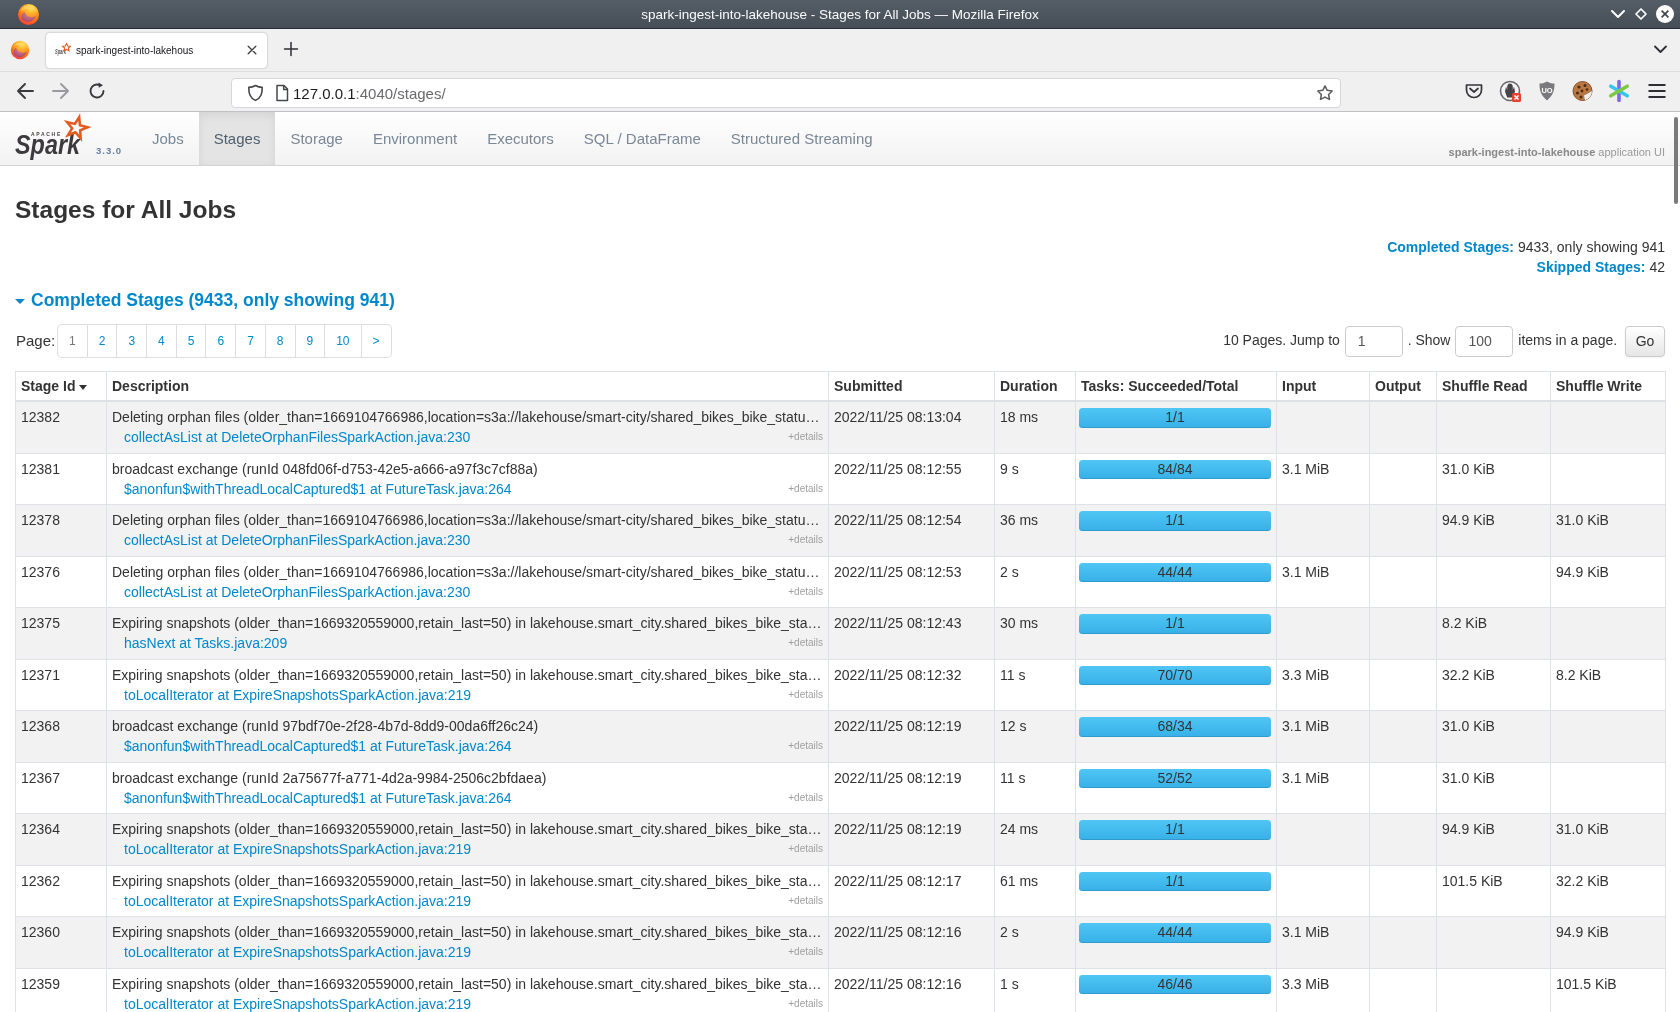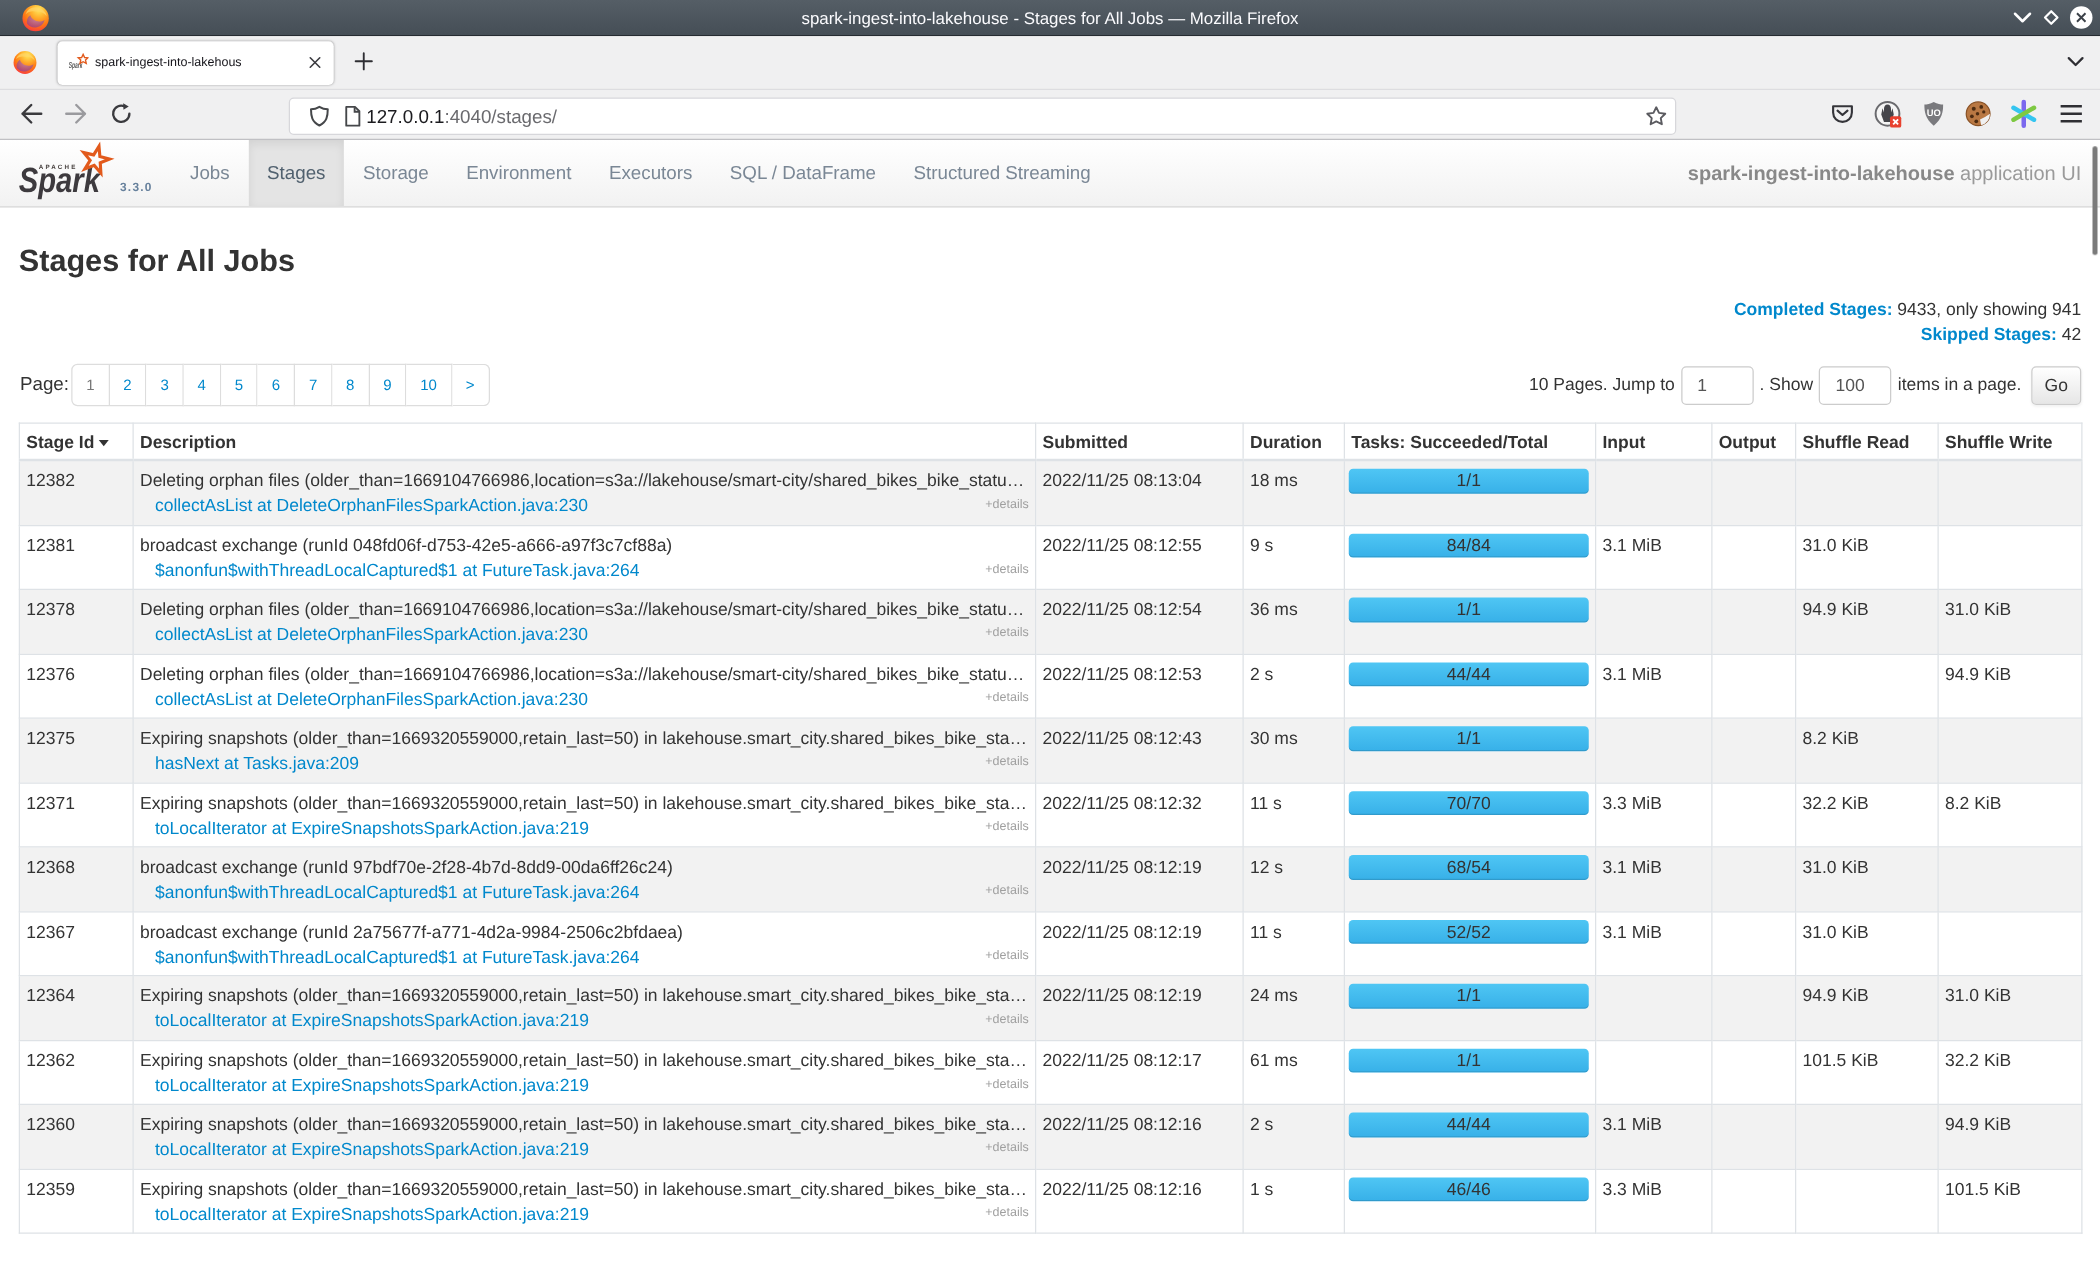--- a/index.html
+++ b/index.html
@@ -48,7 +48,7 @@
 .snav { position:absolute; left:137px; top:0; height:53px; display:flex; }
 .snav a { display:block; padding:0 15px; line-height:53px; font-size:15px; color:#7a8795; text-decoration:none; }
 .snav a.active { background:#e4e4e4; color:#50606e; box-shadow:inset 0 3px 8px rgba(0,0,0,.08); }
-.apptitle { position:absolute; right:15px; top:0; line-height:55px; font-size:16px; color:#9a9a9a; }
+.apptitle { position:absolute; right:15px; top:13px; line-height:55px; font-size:11px; color:#9a9a9a; }
 .apptitle b { color:#888; }
 
 

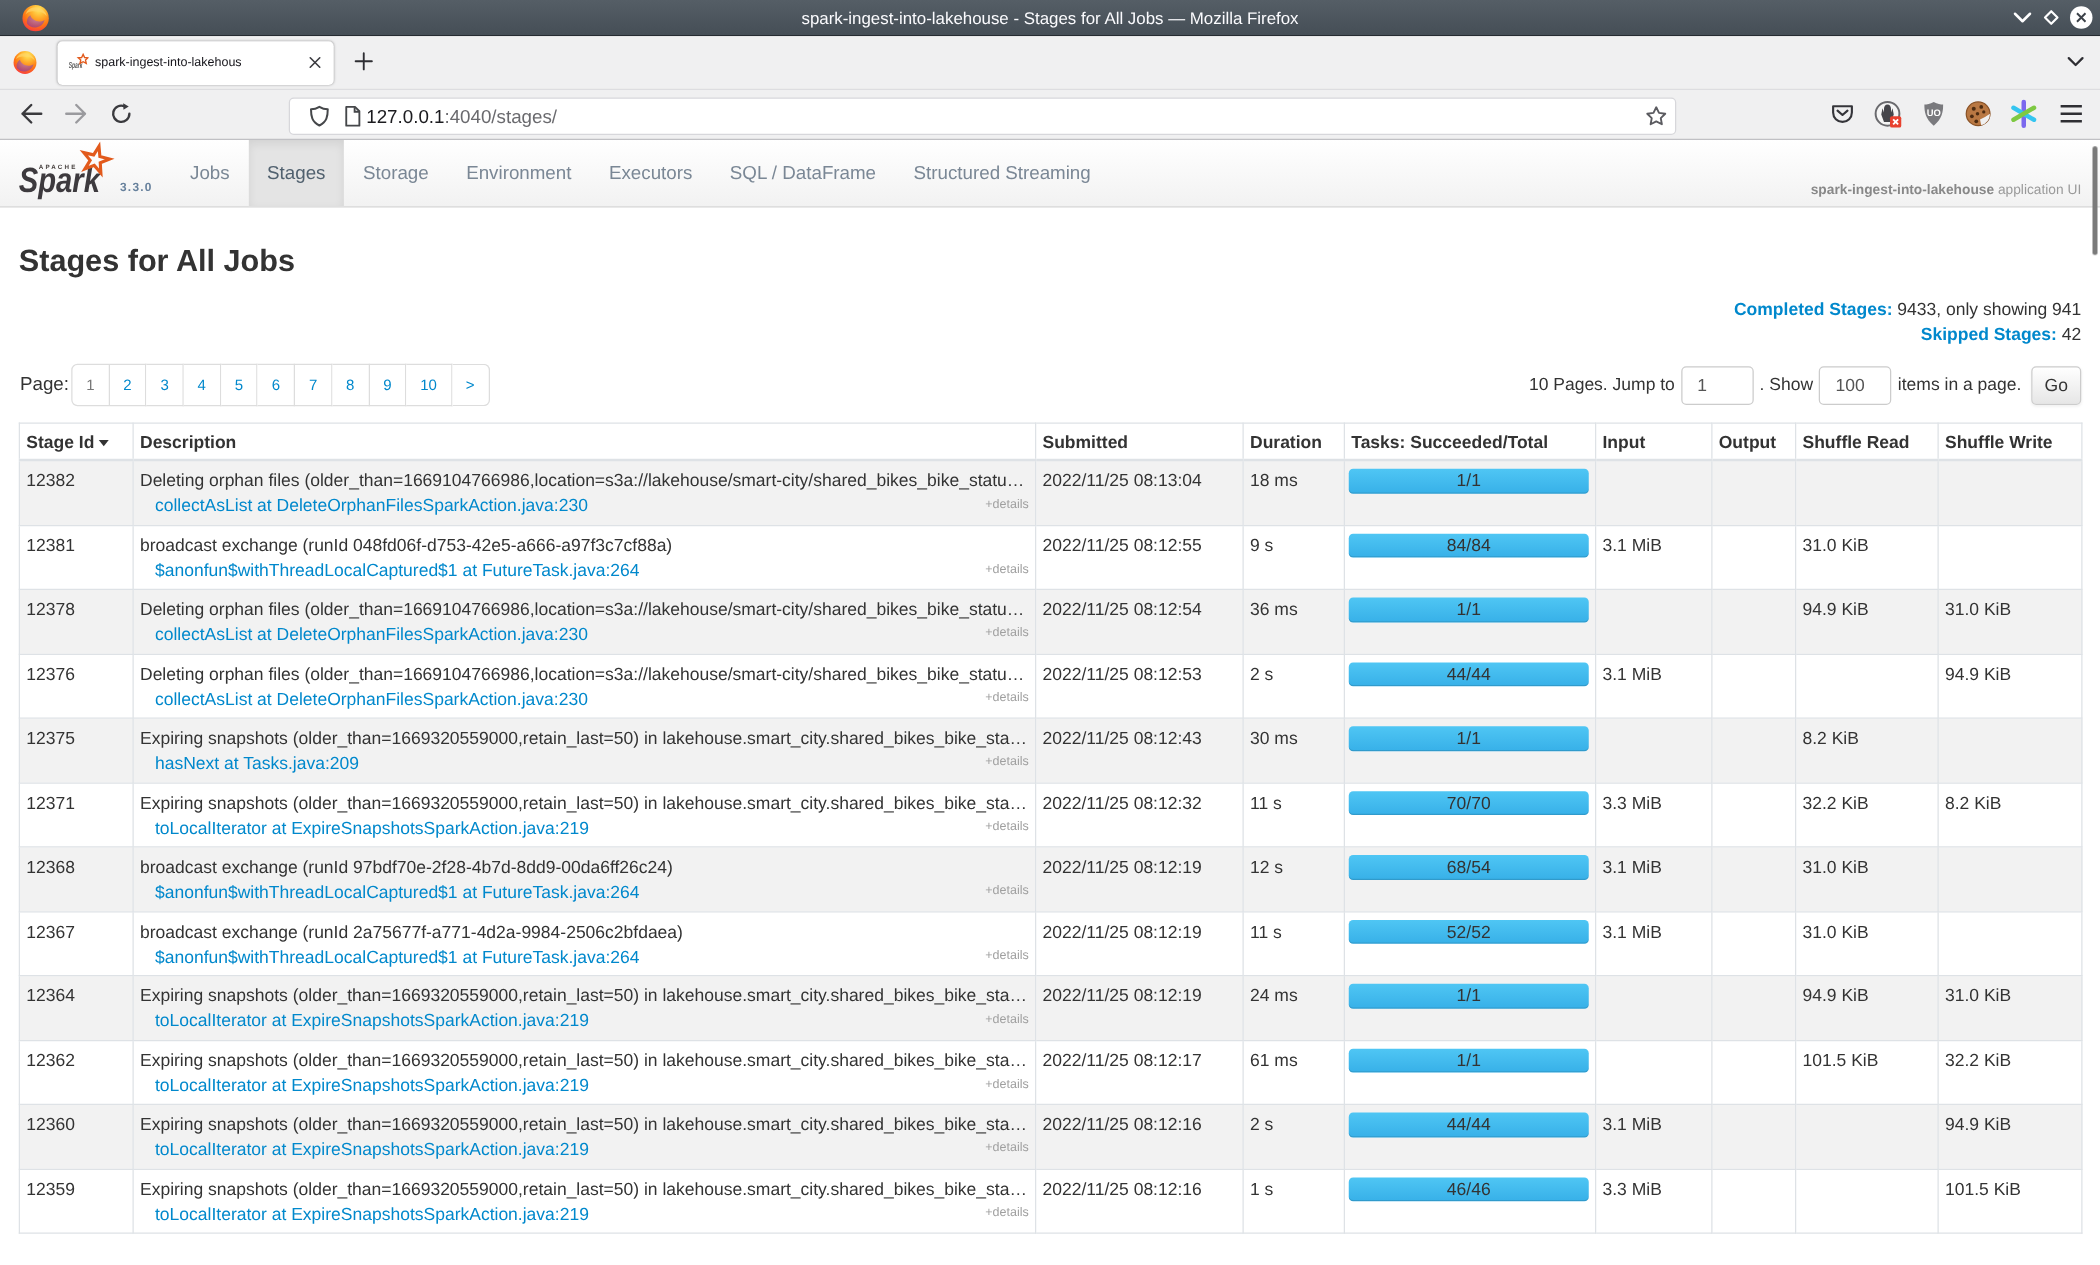--- a/index.html
+++ b/index.html
@@ -241,6 +241,7 @@
     <li><a href="#c">Completed Stages:</a> 9433, only showing 941</li>
     <li><a href="#k">Skipped Stages:</a> 42</li>
   </ul>
+  <h4 class="sect"><span class="arrow"></span>Completed Stages (9433, only showing 941)</h4>
   <div class="pagerow">
     <span class="pagelabel">Page:</span>
     <span class="pgroup">

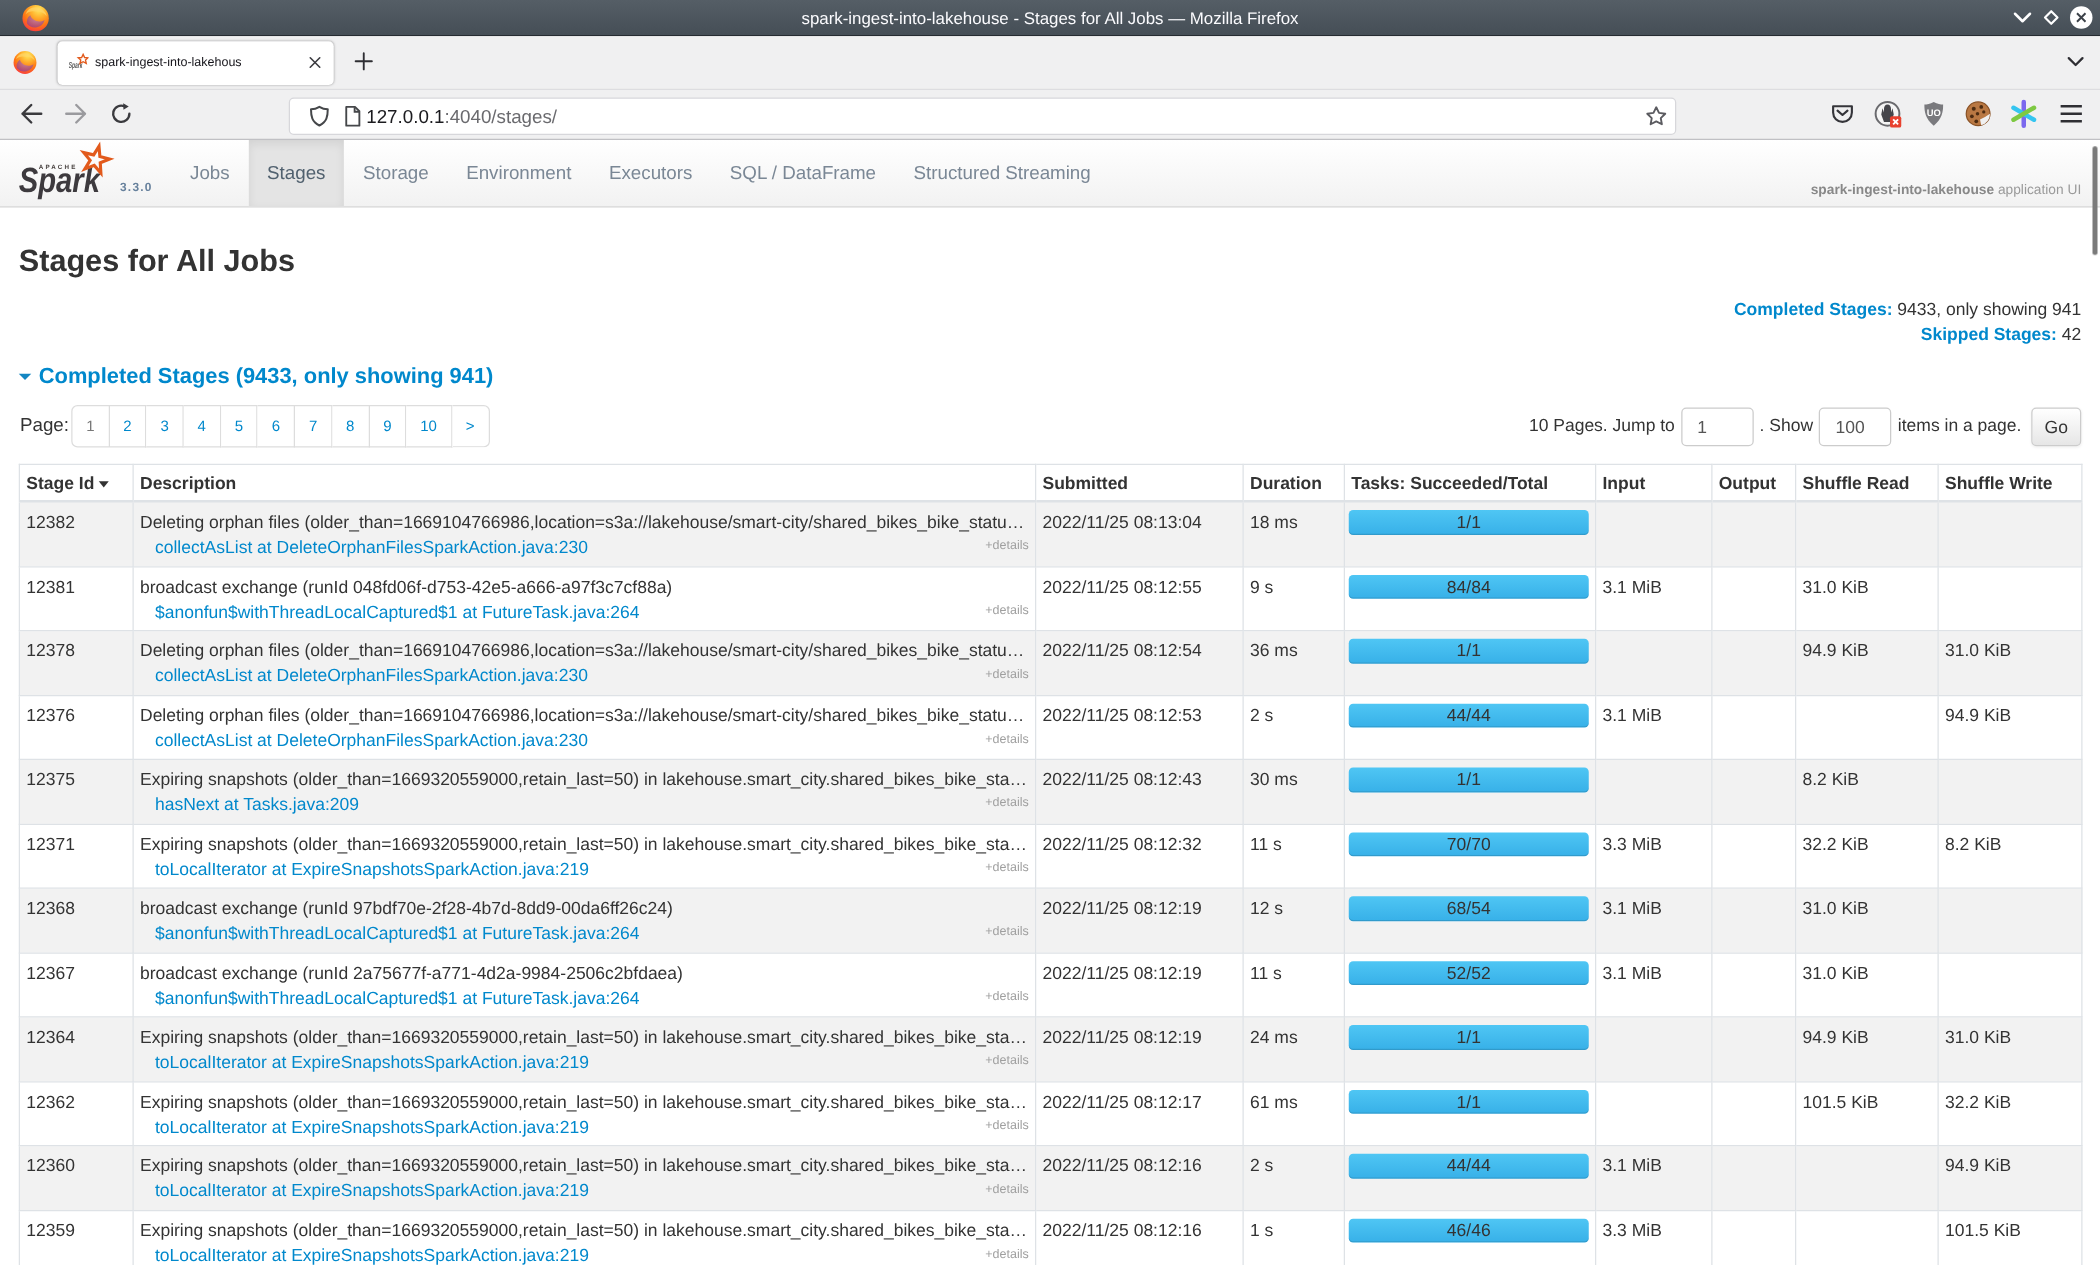--- a/index.html
+++ b/index.html
@@ -424,7 +424,7 @@
           <td>12 s</td>
           <td class="pcell">
             <div class="prog">
-              <span>68/54</span>
+              <span>68/34</span>
             </div>
           </td>
           <td>3.1 MiB</td>

